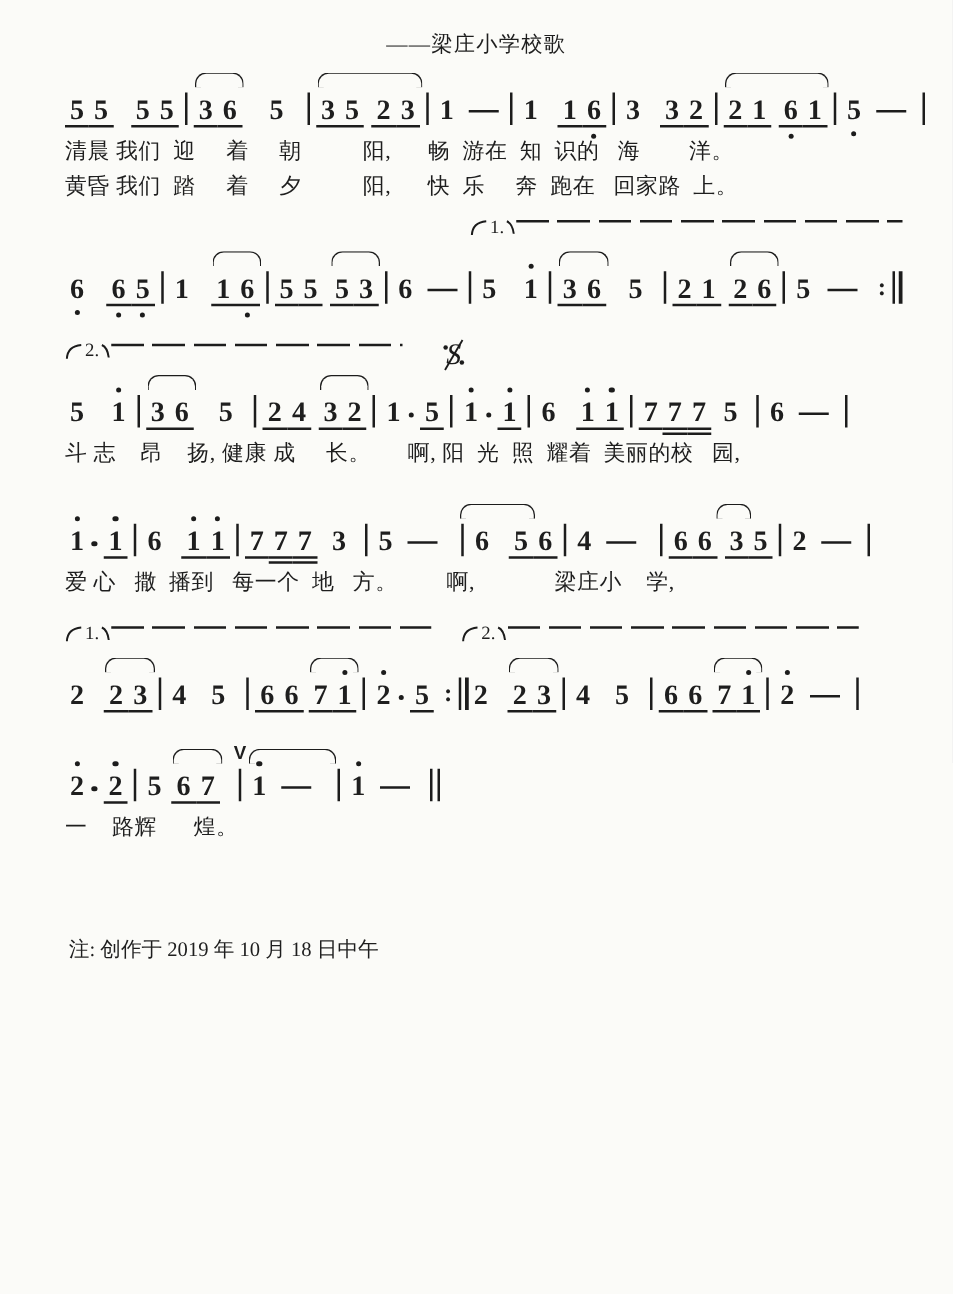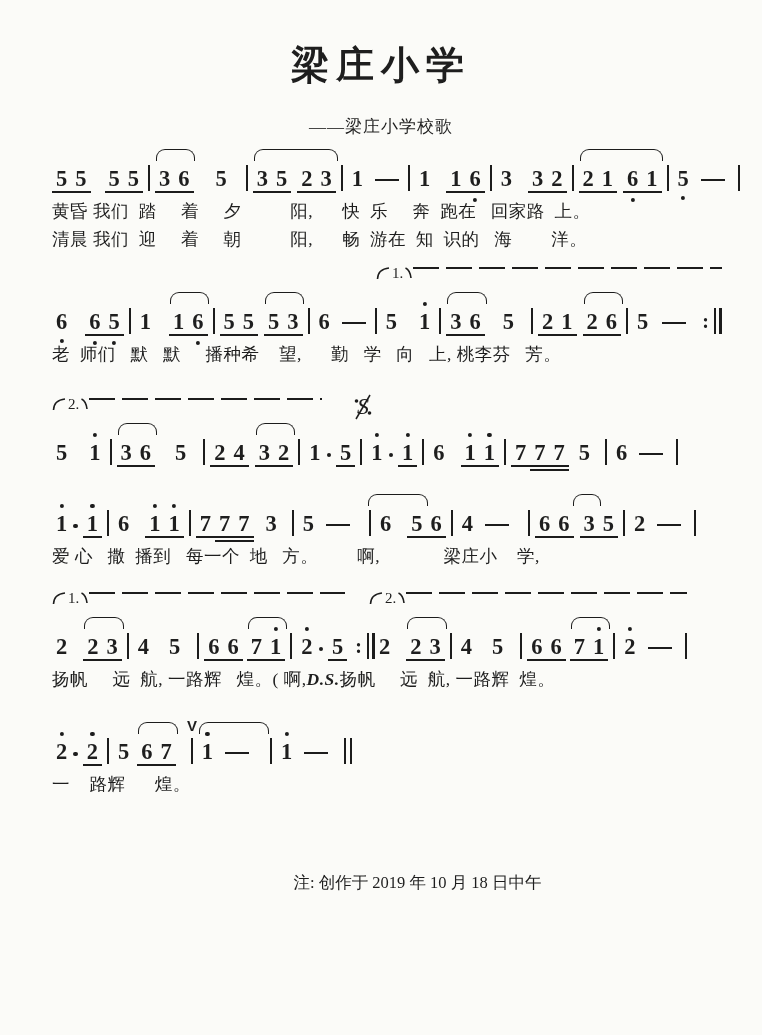--- a/index.html
+++ b/index.html
@@ -53,7 +53,6 @@
 <body>
 
 <div class="page">
-  <h1 class="title">梁庄小学</h1>
   <div class="subtitle">——梁庄小学校歌</div>
   <main class="score">
       <div class="mline">

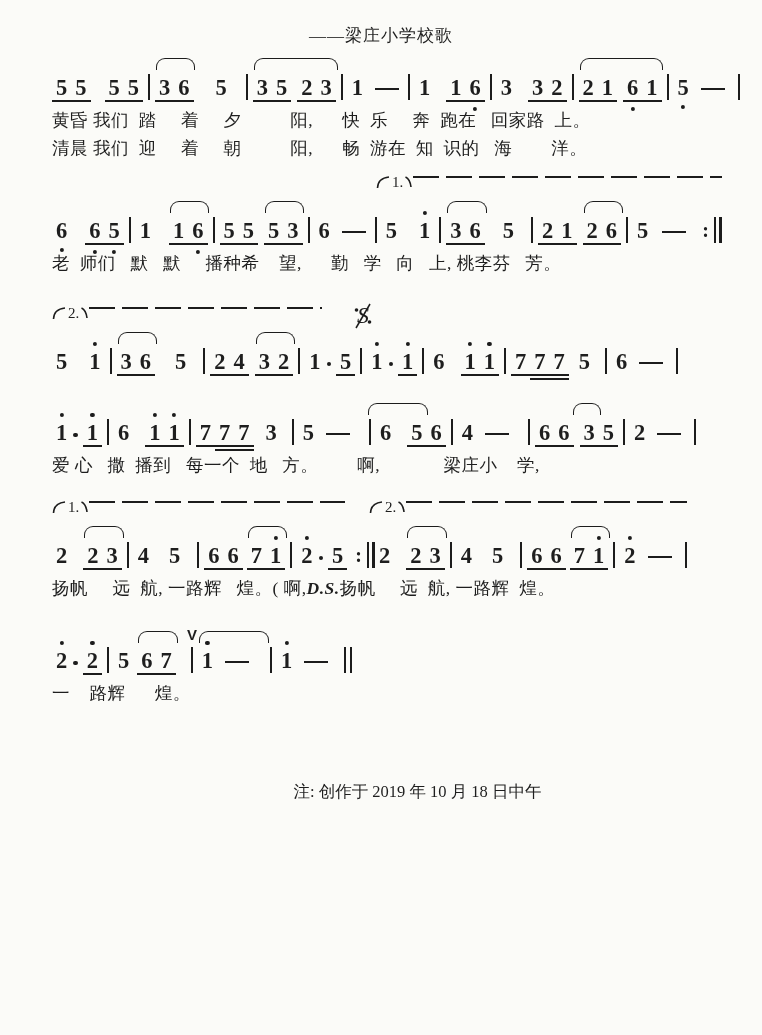--- a/index.html
+++ b/index.html
@@ -101,8 +101,8 @@
           <span class="gap" style="width: 4px;"></span>
           <span class="bar"></span>
         </div>
+        <div class="lyric"><span>清晨 我们  迎     着     朝          阳,      畅  游在  知  识的   海        洋。</span></div>
         <div class="lyric"><span>黄昏 我们  踏     着     夕          阳,      快  乐     奔  跑在   回家路  上。</span></div>
-        <div class="lyric"><span>清晨 我们  迎     着     朝          阳,      畅  游在  知  识的   海        洋。</span></div>
         <div class="arc" style="left: 104px; width: 37px; top: 11px;"></div>
         <div class="arc" style="left: 202px; width: 82px; top: 11px;"></div>
         <div class="arc" style="left: 528px; width: 81px; top: 11px;"></div>

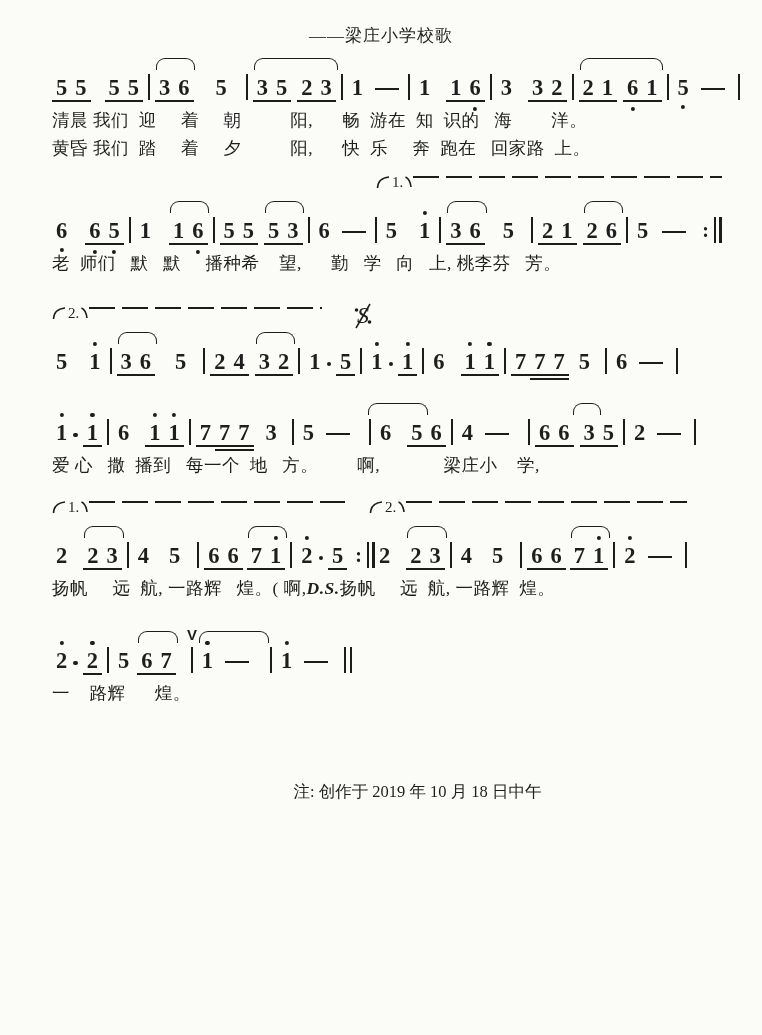--- a/index.html
+++ b/index.html
@@ -155,7 +155,6 @@
             <span class="vb thick"></span>
           </span>
         </div>
-        <div class="lyric"><span>老  师们   默   默     播种希    望,      勤   学   向   上, 桃李芬   芳。</span></div>
         <div class="arc" style="left: 118px; width: 37px; top: 31px;"></div>
         <div class="arc" style="left: 213px; width: 37px; top: 31px;"></div>
         <div class="arc" style="left: 395px; width: 38px; top: 31px;"></div>

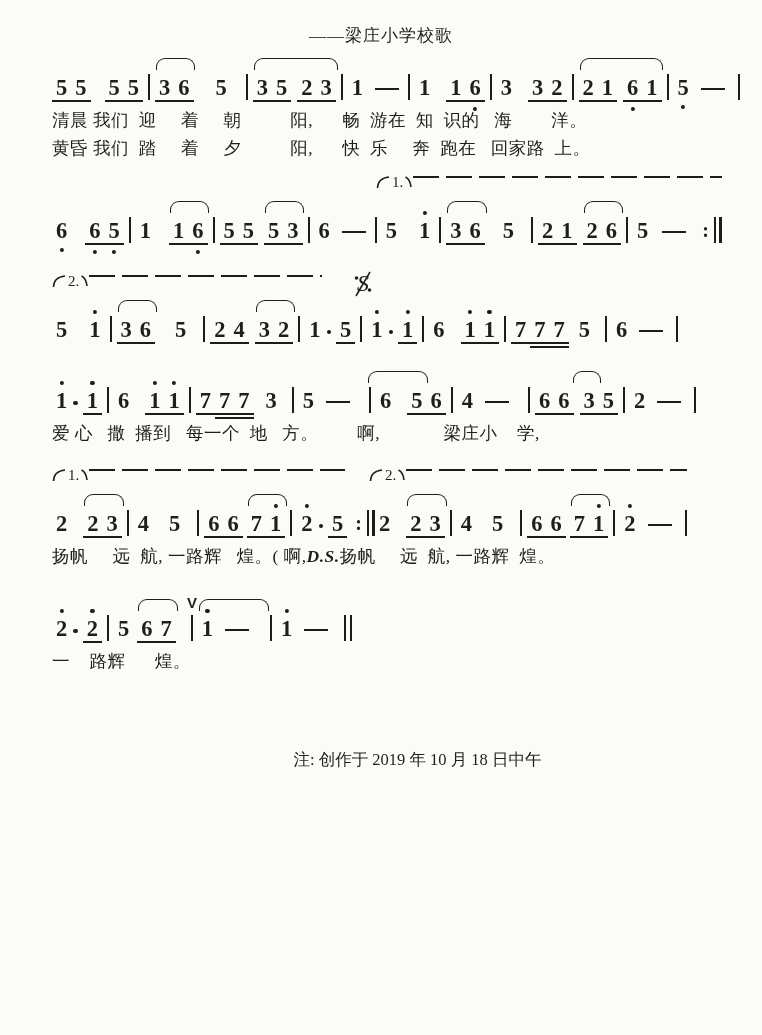--- a/index.html
+++ b/index.html
@@ -214,6 +214,7 @@
           <span class="gap" style="width: 4px;"></span>
           <span class="bar"></span>
         </div>
+        <div class="lyric"><span>斗 志    昂    扬, 健康 成     长。      啊, 阳  光  照  耀着  美丽的校   园,</span></div>
         <div class="arc" style="left: 66px; width: 37px; top: 31px;"></div>
         <div class="arc" style="left: 204px; width: 37px; top: 31px;"></div>
         <div class="volta" style="left: 0px; width: 270px; top: 4px;">

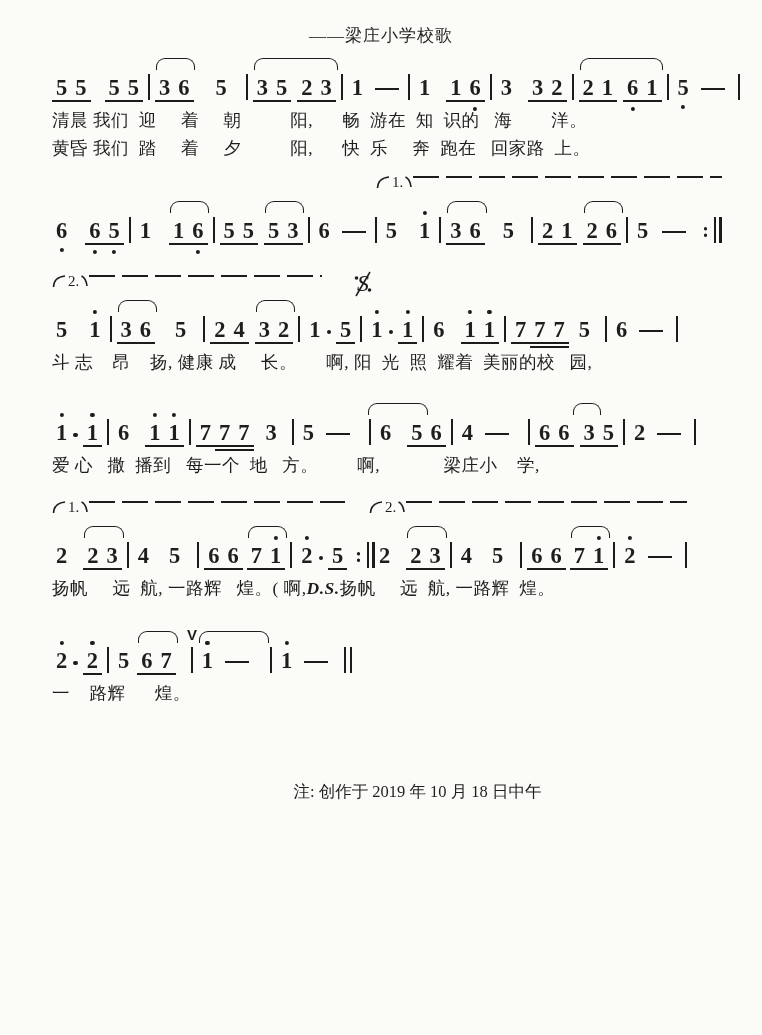--- a/index.html
+++ b/index.html
@@ -332,7 +332,6 @@
           <span class="gap" style="width: 4px;"></span>
           <span class="bar"></span>
         </div>
-        <div class="lyric"><span>扬帆     远  航, 一路辉   煌。( 啊,</span><span class="ds">D.S.</span><span>扬帆     远  航, 一路辉  煌。</span></div>
         <div class="arc" style="left: 32px; width: 38px; top: 31px;"></div>
         <div class="arc" style="left: 196px; width: 37px; top: 31px;"></div>
         <div class="arc" style="left: 355px; width: 38px; top: 31px;"></div>

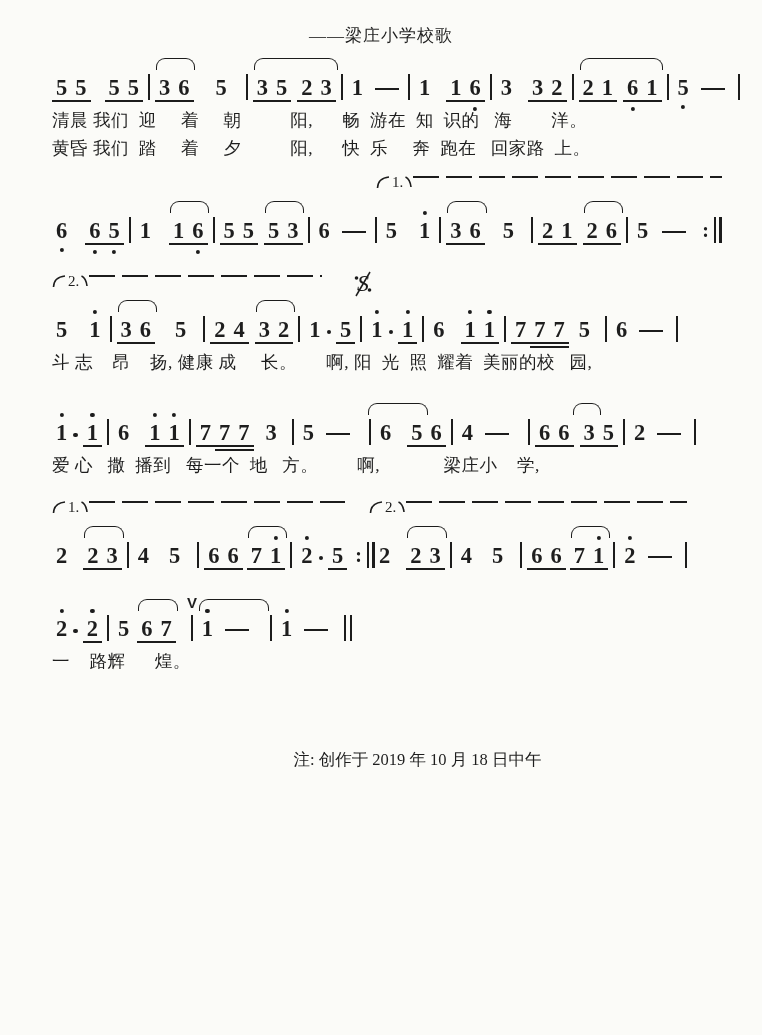--- a/index.html
+++ b/index.html
@@ -47,7 +47,7 @@
   .lyric{margin-top:8px;font-size:17.5px;line-height:24px;white-space:pre;letter-spacing:0.5px;}
   .lyric + .lyric{margin-top:4px;}
   .ds{font-weight:bold;font-style:italic;}
-  .footnote{margin:76px 0 0 73px;font-size:16.5px;text-align:center;}
+  .footnote{margin:76px 0 0 55px;font-size:16.5px;}
 </style>
 </head>
 <body>

